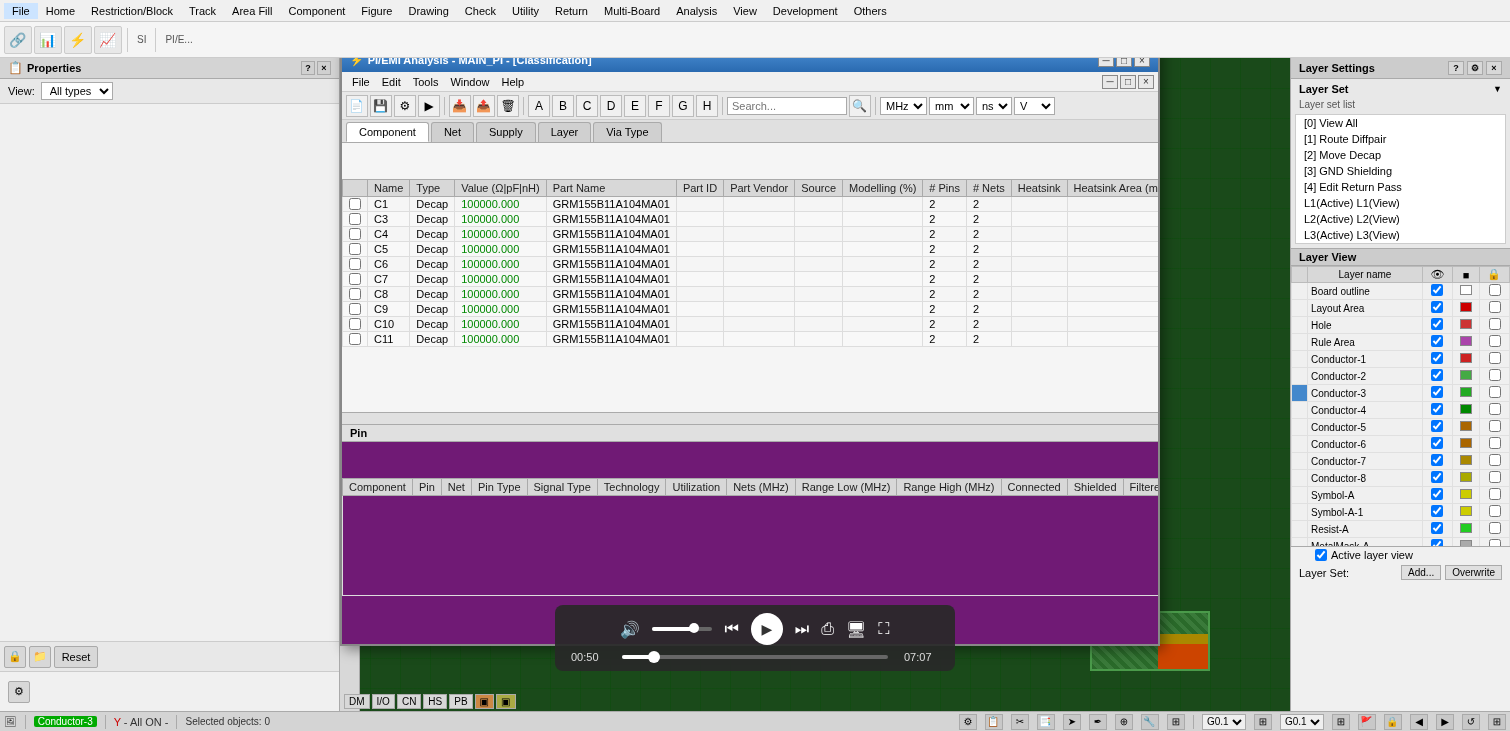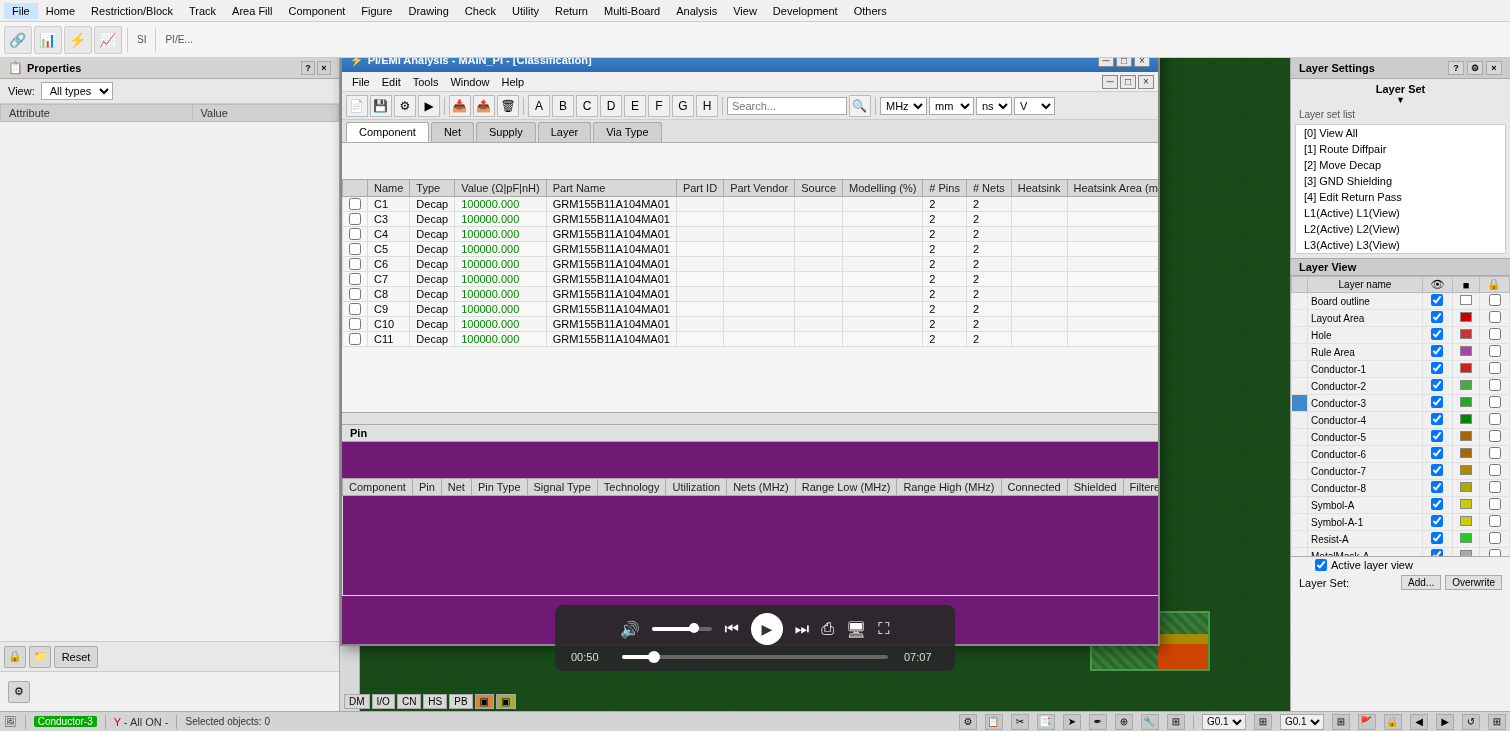--- a/index.html
+++ b/index.html
@@ -184,7 +184,6 @@
     .section-title {
       padding: 2px 8px; font-weight: bold; display: flex; align-items: center;
       justify-content: space-between;
-      flex-direction: column;
     }
     .section-arrow { font-size: 9px; cursor: pointer; }
 

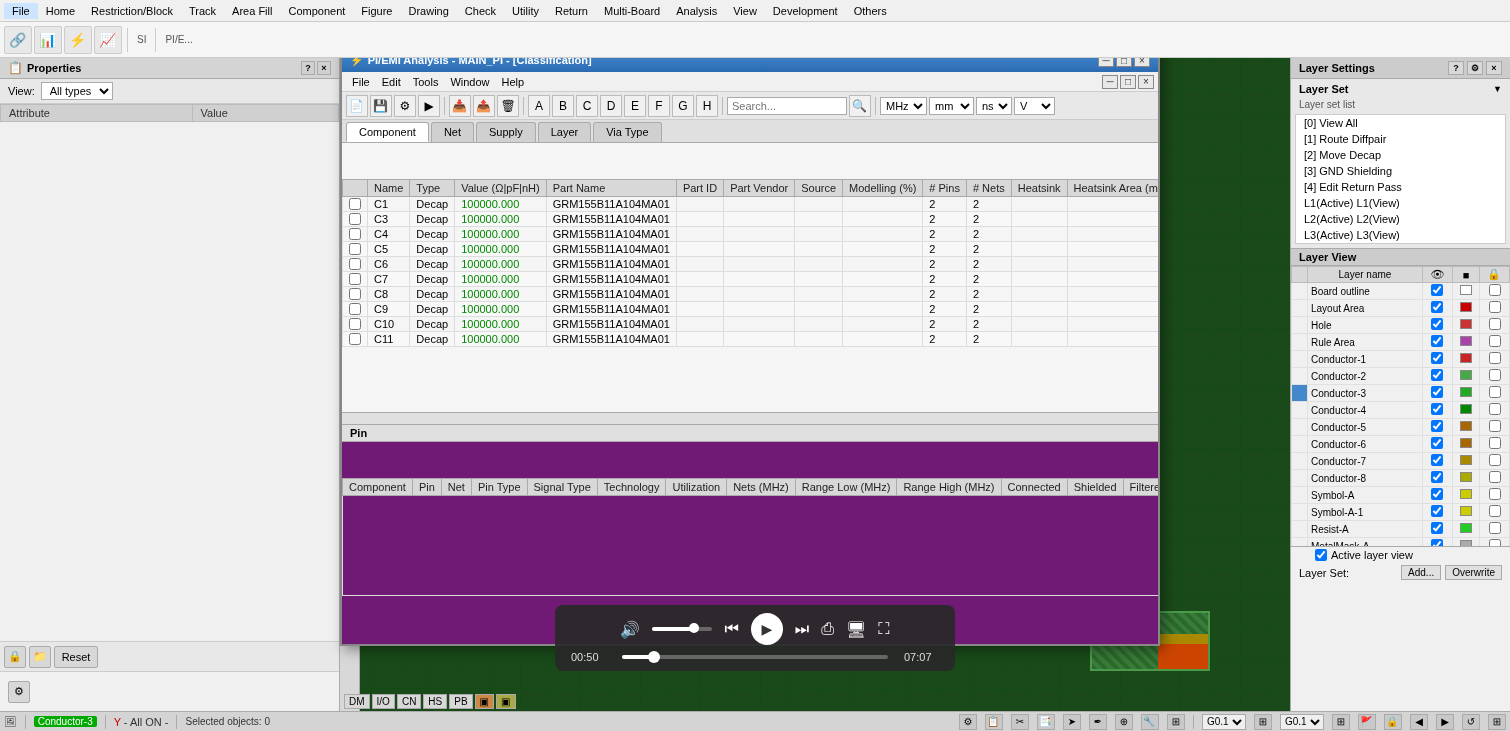--- a/index.html
+++ b/index.html
@@ -396,15 +396,6 @@
       <option>All types</option>
     </select>
   </div>
-  <table class="attr-table">
-    <thead>
-      <tr>
-        <th>Attribute</th>
-        <th>Value</th>
-      </tr>
-    </thead>
-    <tbody></tbody>
-  </table>
 
   <div style="position:absolute;bottom:40px;left:0;right:0;height:30px;background:#e8e8e8;border-top:1px solid #ccc;display:flex;align-items:center;padding:0 4px;gap:3px;">
     <div class="tool-btn">🔒</div>

